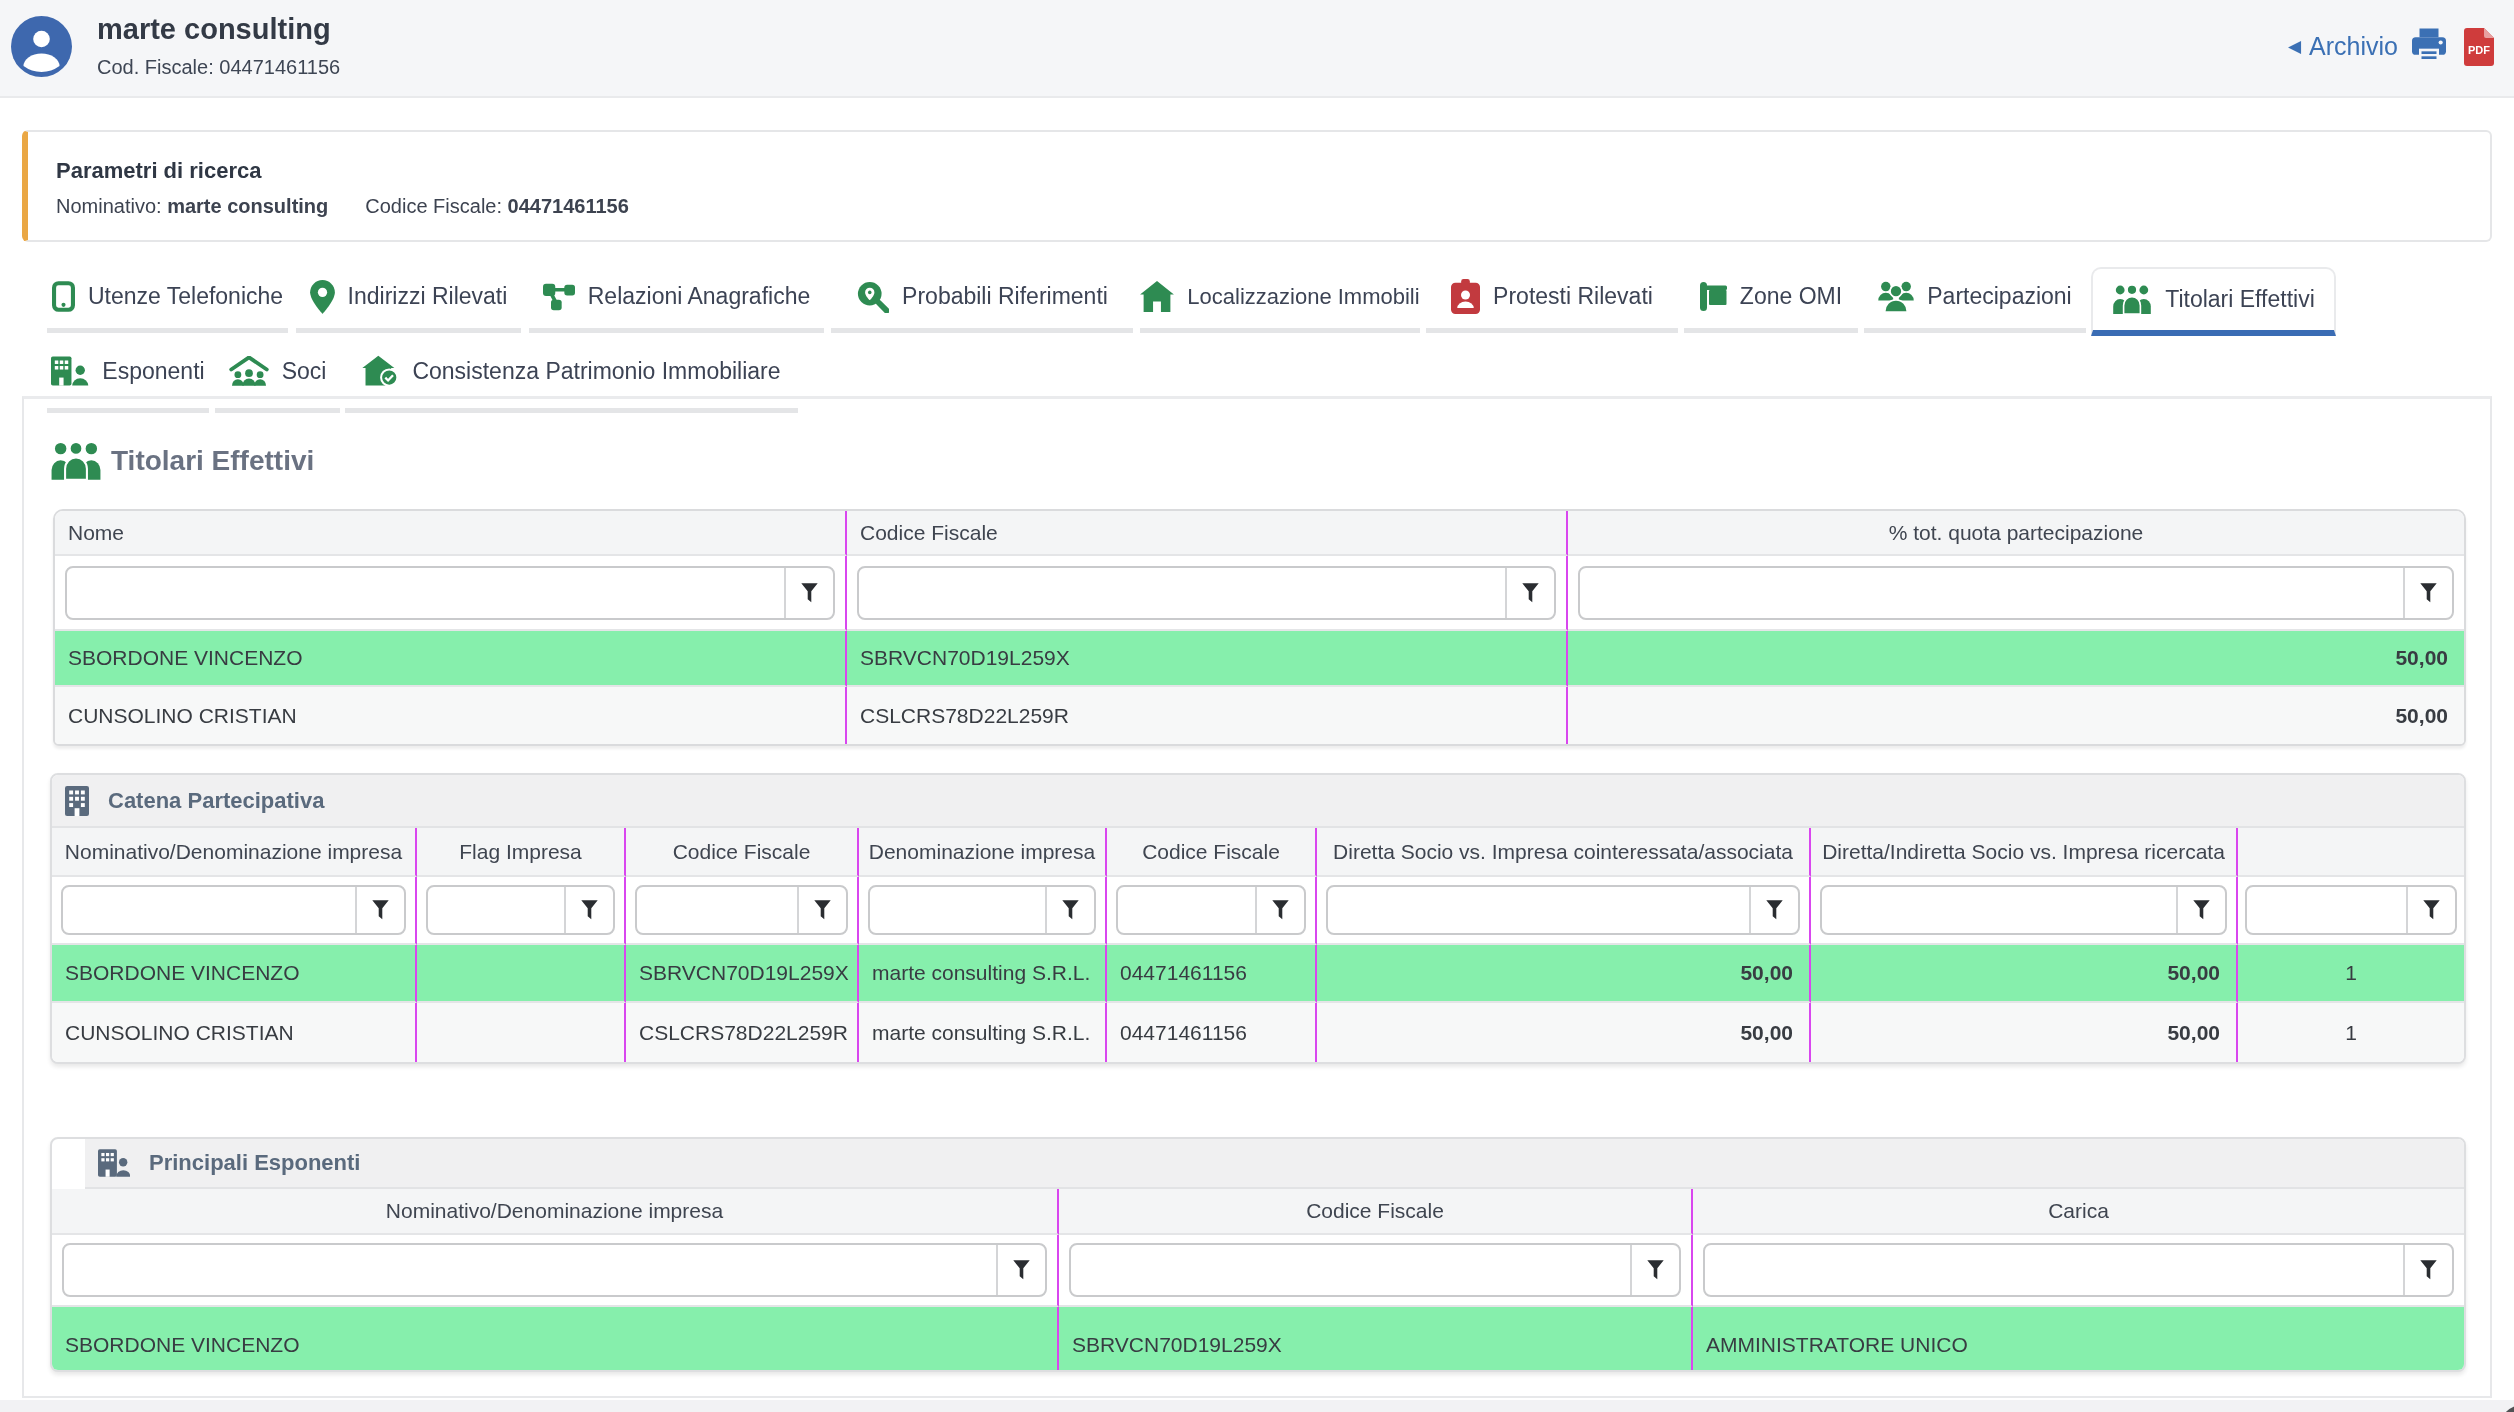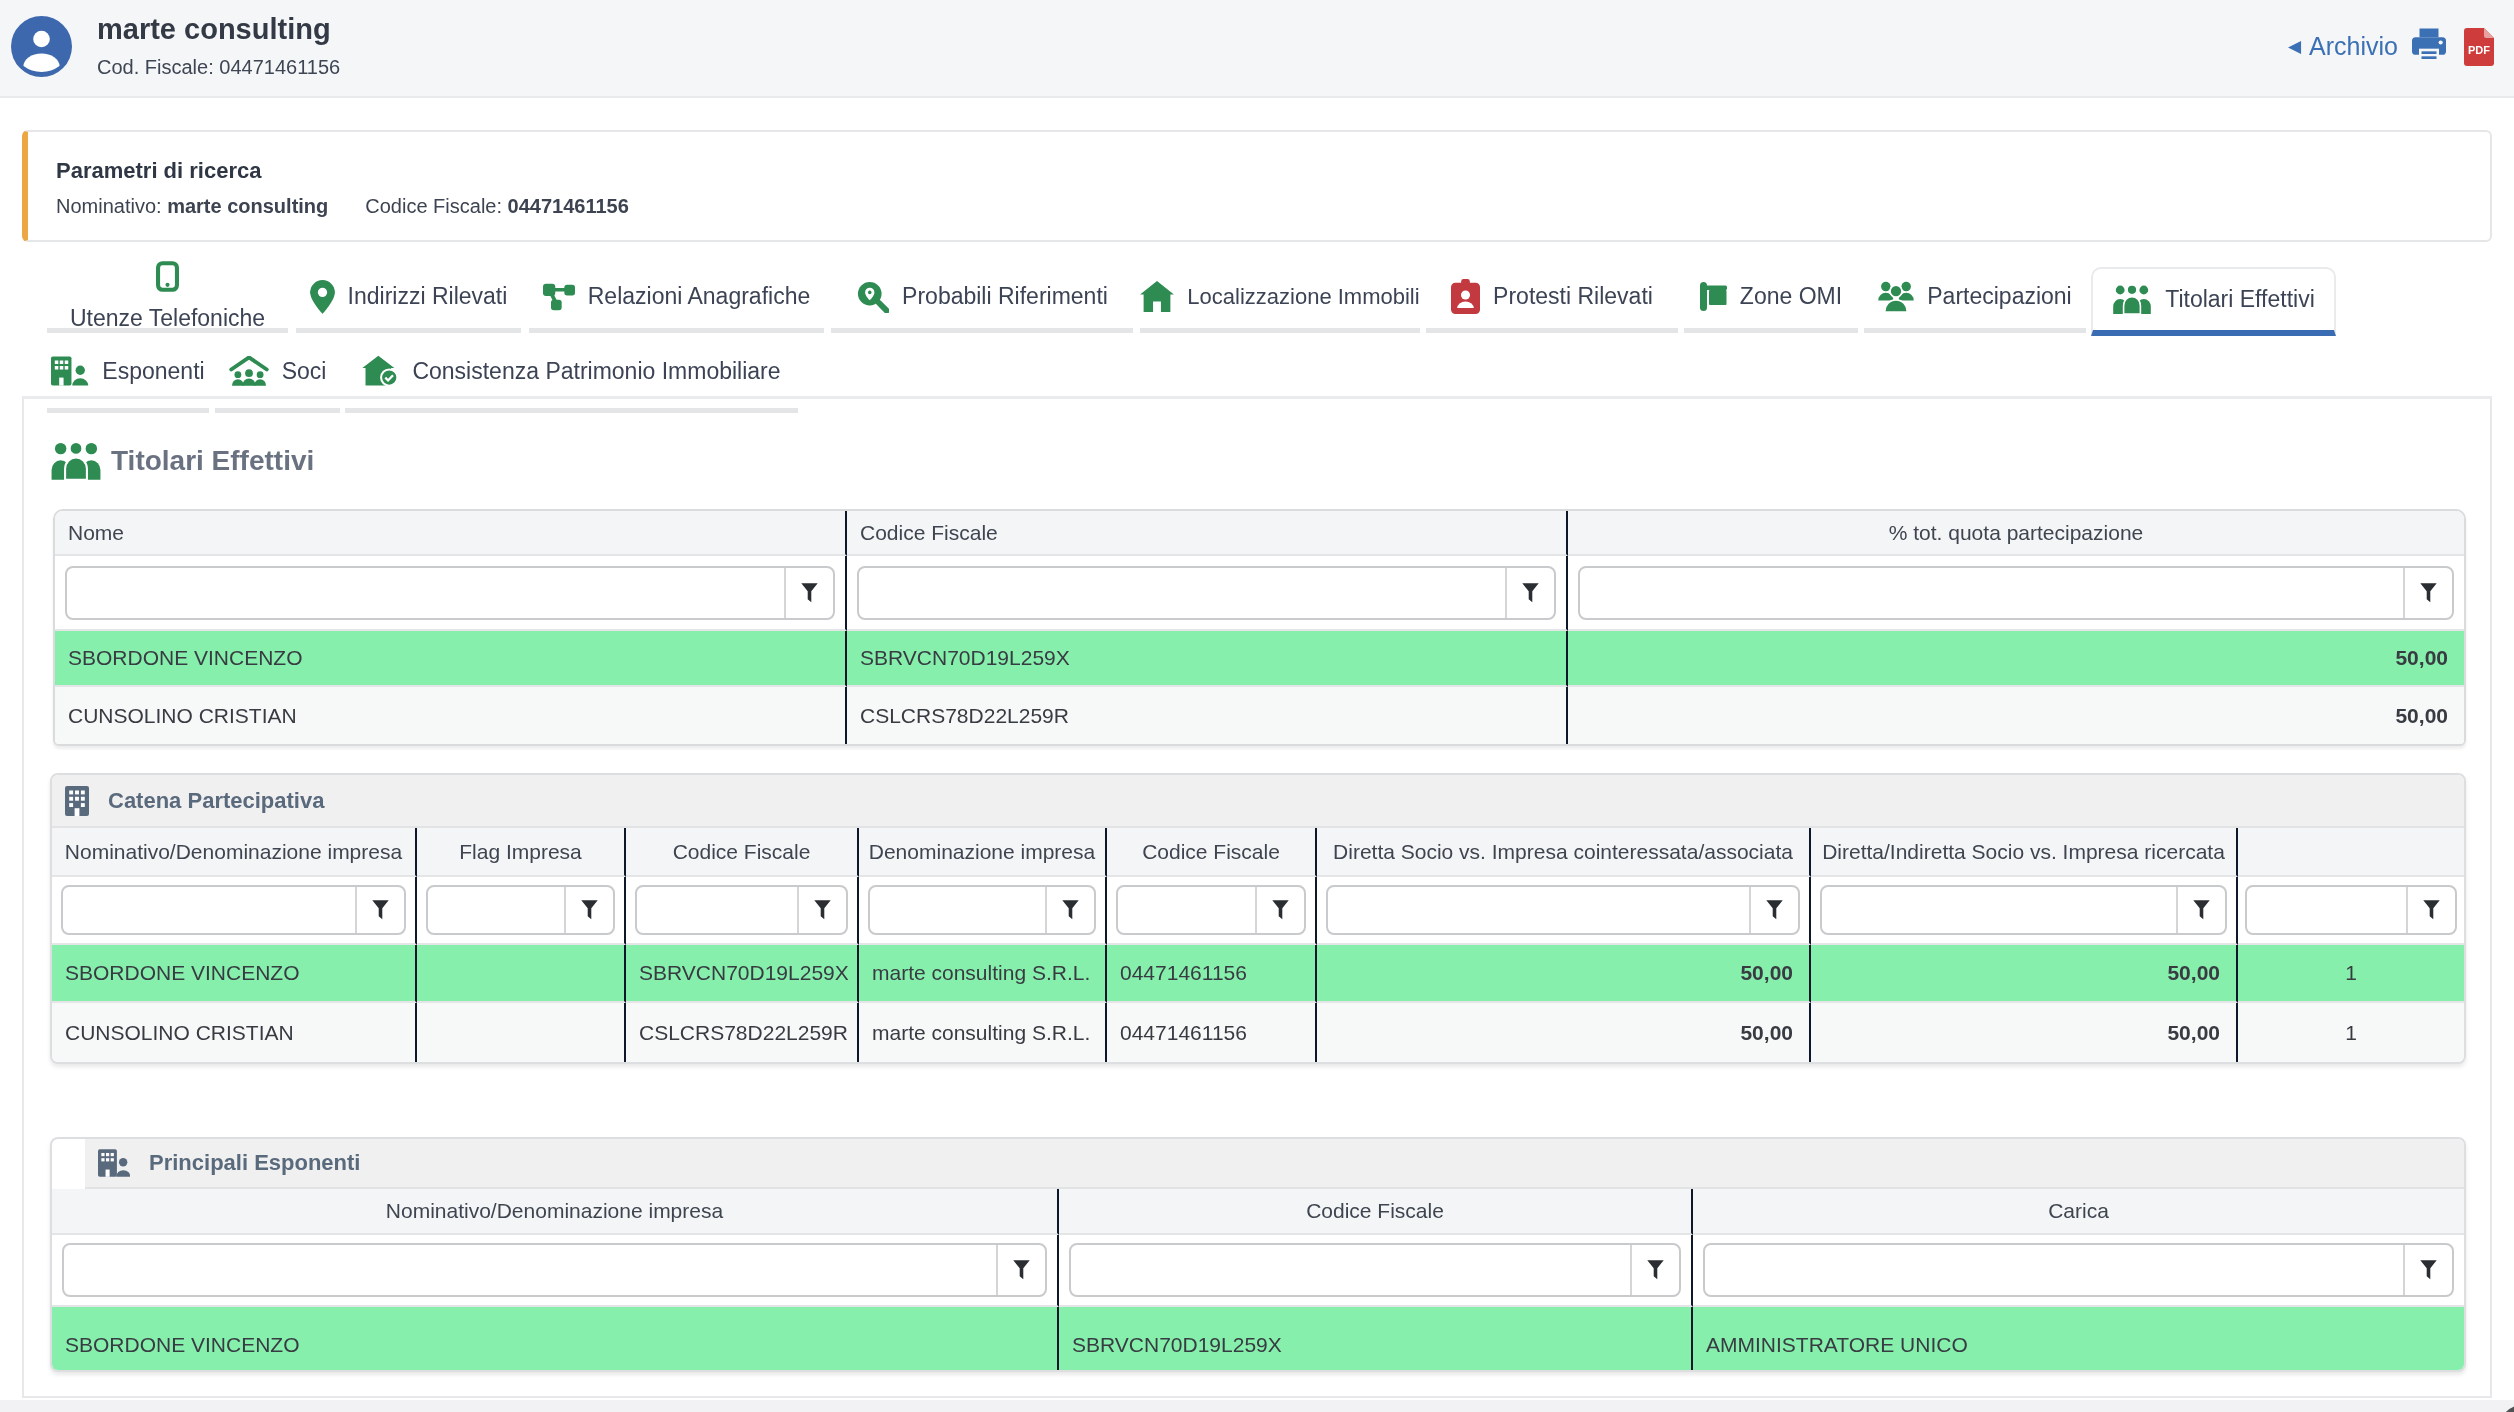--- a/index.html
+++ b/index.html
@@ -118,7 +118,7 @@
 
   <div class="abs" id="panel"></div>
 
-  <div class="tab" style="left:47px;  width:241px;flex-direction:column;">
+  <div class="tab" style="left:47px;  width:241px;">
       <svg width="23" height="31" viewBox="0 0 13.5 18">
         <rect x="1.2" y="1.2" width="11.1" height="15.6" rx="2.6" fill="none" stroke="#2e8b52" stroke-width="2.4"></rect>
         <circle cx="6.75" cy="13.9" r="1.2" fill="#2e8b52"></circle>

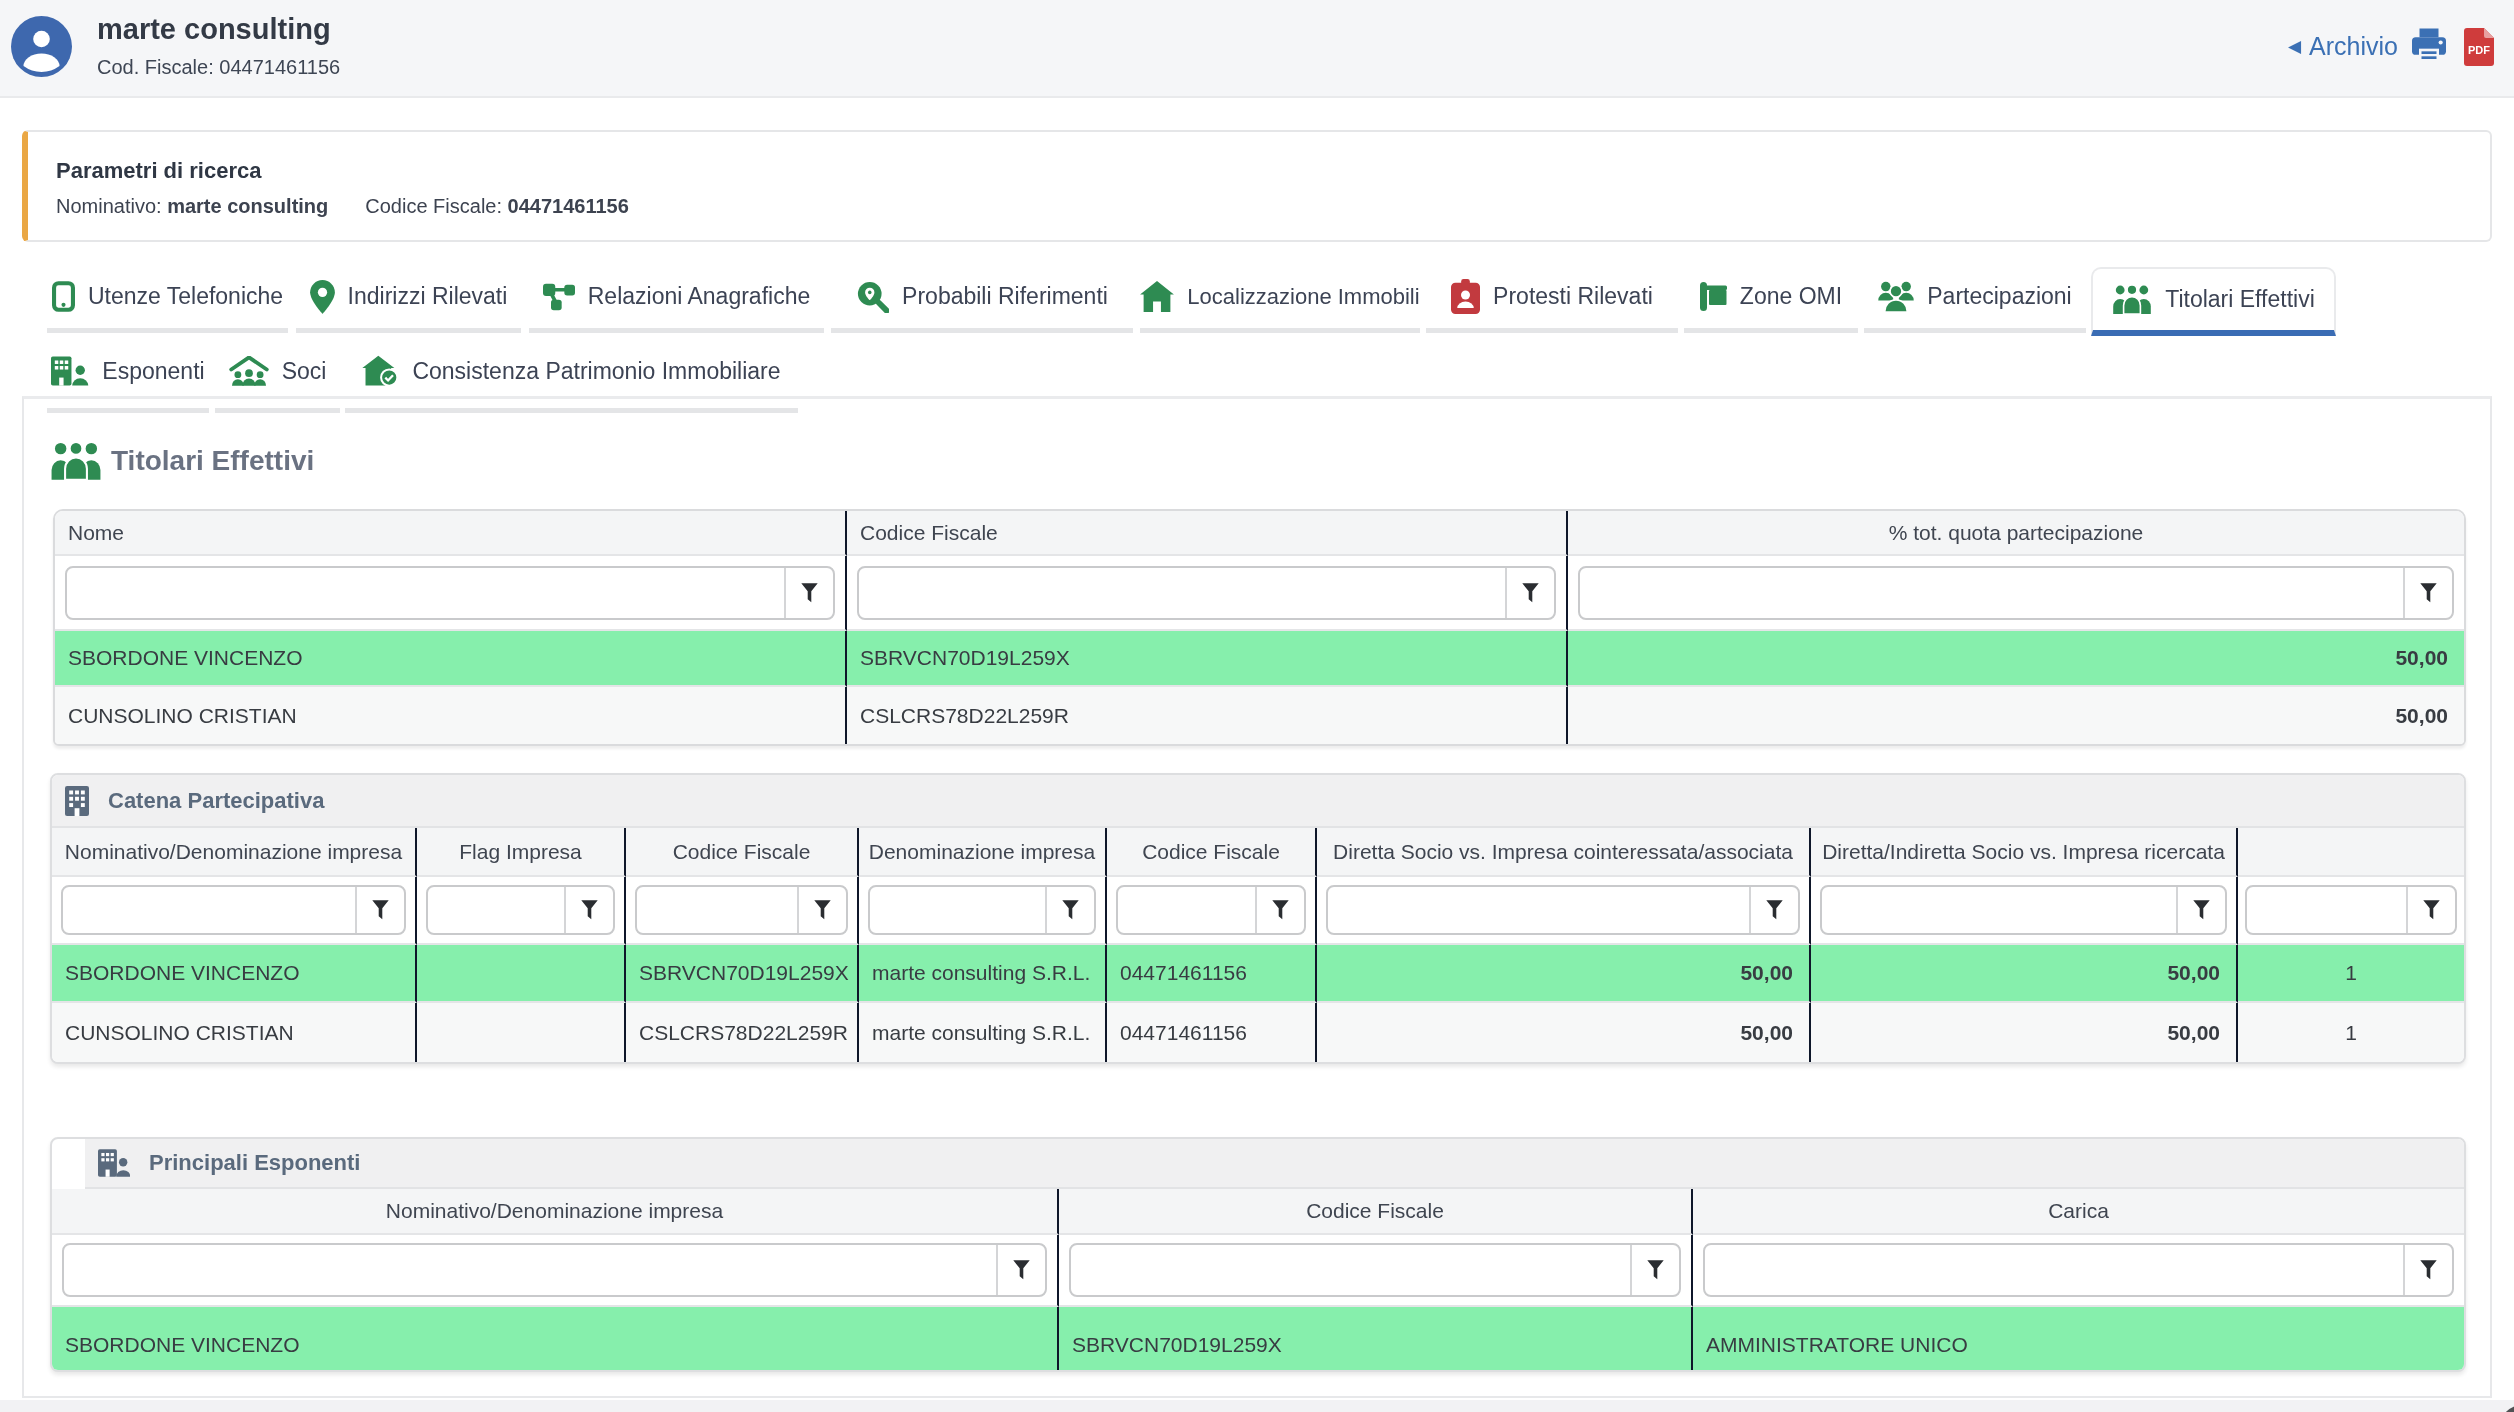--- a/index.html
+++ b/index.html
@@ -46,7 +46,7 @@
   
   table { border-collapse:separate; border-spacing:0; table-layout:fixed;
     font-size:21px; color:#383c42; width:100%; }
-  td, th { border-right:2px solid #0f172a; border-bottom:2px solid #e4e5e7;
+  td, th { border-right:2px solid #d946ef; border-bottom:2px solid #e4e5e7;
     overflow:hidden; white-space:nowrap; font-weight:normal; padding:0; }
   td:last-child, th:last-child { border-right:none; }
   tr:last-child td { border-bottom:none; }

